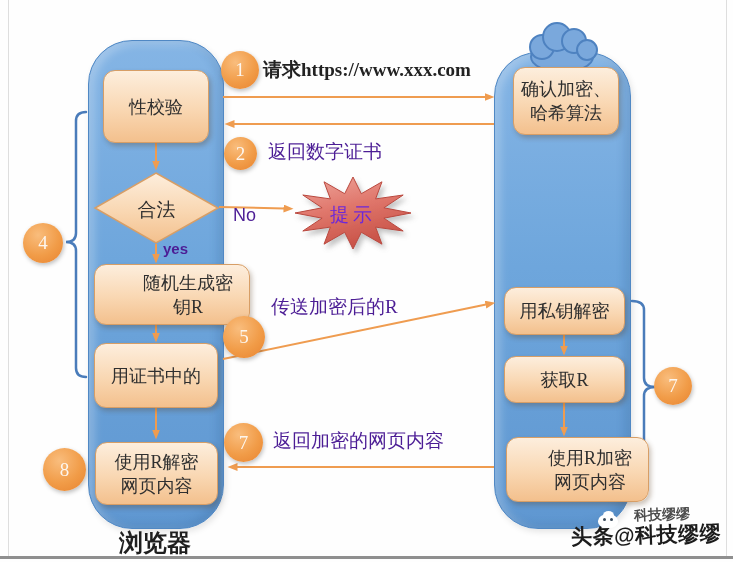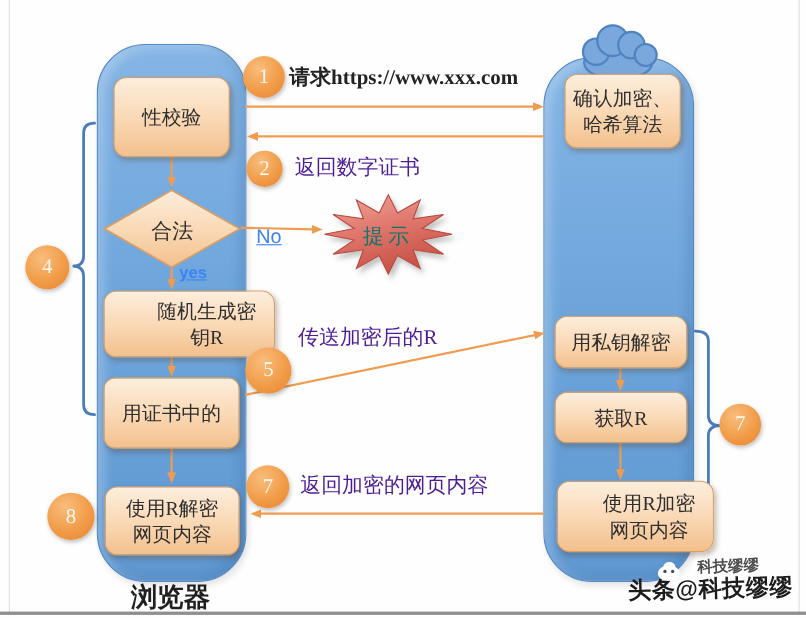--- a/index.html
+++ b/index.html
@@ -63,7 +63,7 @@
   #msg-step5{left:271px;top:294px;}
   #msg-step7{left:273px;top:428px;}
 
-  .decision-word{position:absolute;z-index:11;font-family:"Liberation Sans","DejaVu Sans",sans-serif;color:#3b82f6;text-decoration:underline;}
+  .decision-word{position:absolute;z-index:11;font-family:"Liberation Sans","DejaVu Sans",sans-serif;color:#4c1d95;}
   #yes-label{left:163px;top:240px;font-size:15px;font-weight:bold;}
   #no-label{left:233px;top:205px;font-size:18px;}
 

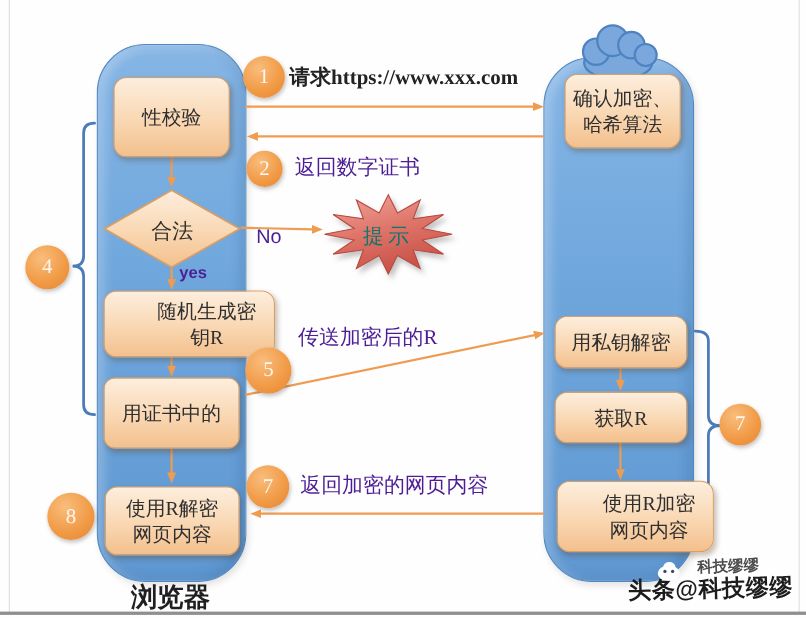--- a/index.html
+++ b/index.html
@@ -73,7 +73,7 @@
   }
   #alert-label{
     position:absolute;z-index:10;left:303px;top:202px;width:100px;
-    text-align:center;font-size:19px;letter-spacing:4px;color:#0f766e;
+    text-align:center;font-size:19px;letter-spacing:4px;color:#6d28d9;
   }
 
   

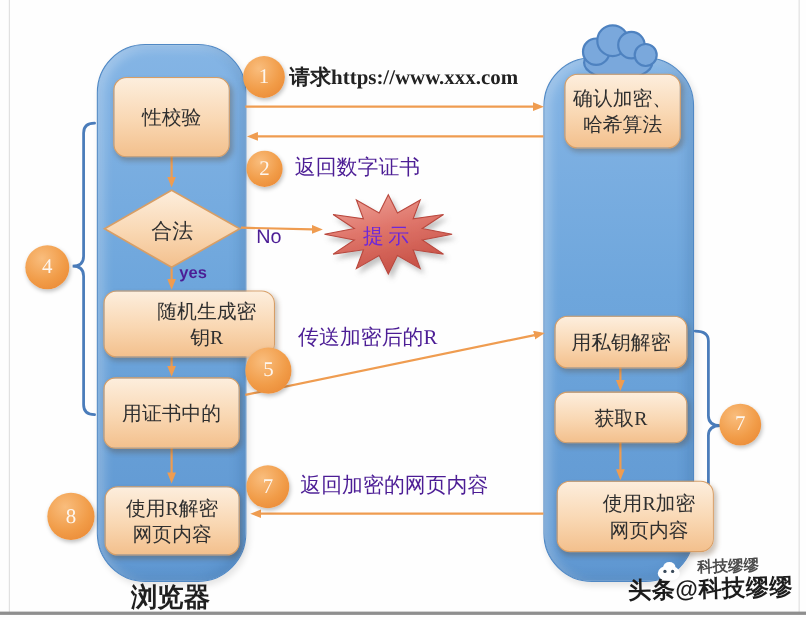--- a/index.html
+++ b/index.html
@@ -33,7 +33,7 @@
   }
   #cert-check-box{left:103px;top:70px;width:104px;height:71px;}
   #random-key-box{left:94px;top:264px;width:122px;height:59px;padding-left:32px;}
-  #pubkey-encrypt-box{left:94px;top:343px;width:122px;height:63px;border-radius:11px;}
+  #pubkey-encrypt-box{left:94px;top:343px;width:122px;height:63px;}
   #r-decrypt-box{left:95px;top:442px;width:121px;height:61px;}
   #confirm-cipher-box{left:513px;top:67px;width:104px;height:66px;}
   #privatekey-decrypt-box{left:504px;top:287px;width:119px;height:46px;}

